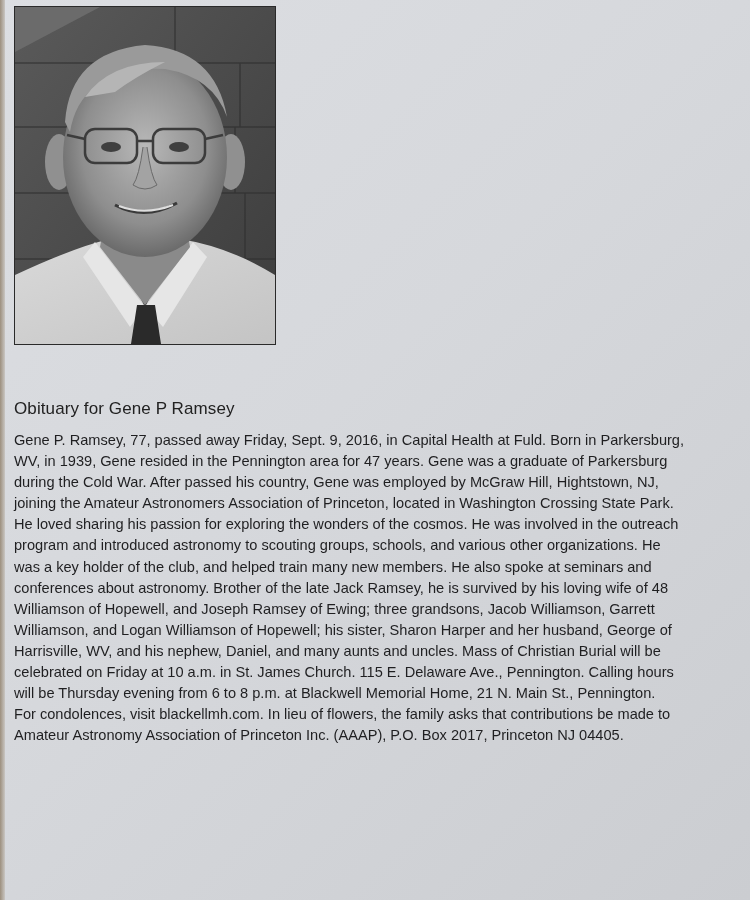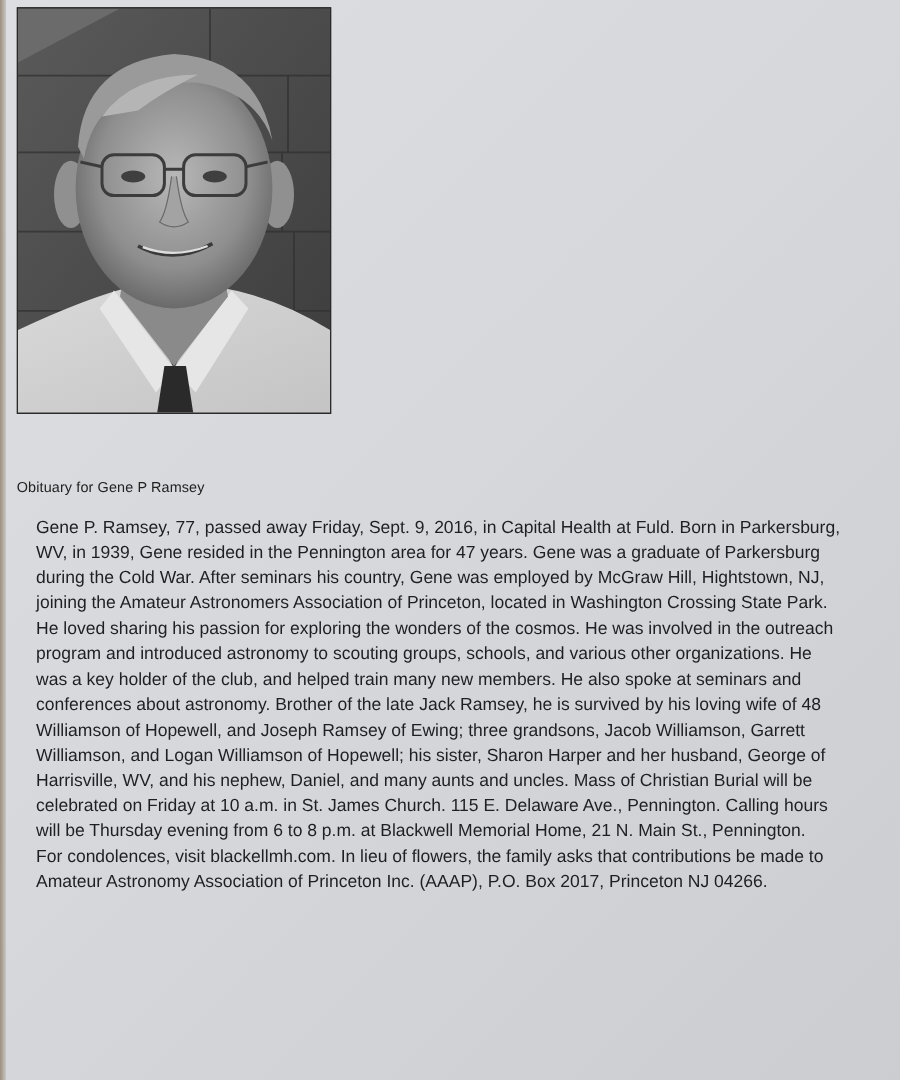--- a/index.html
+++ b/index.html
@@ -36,7 +36,7 @@
       position: absolute;
       left: 14px;
       top: 399px;
-      font-size: 12px;
+      font-size: 17px;
       letter-spacing: 0.1px;
       color: #222;
     }

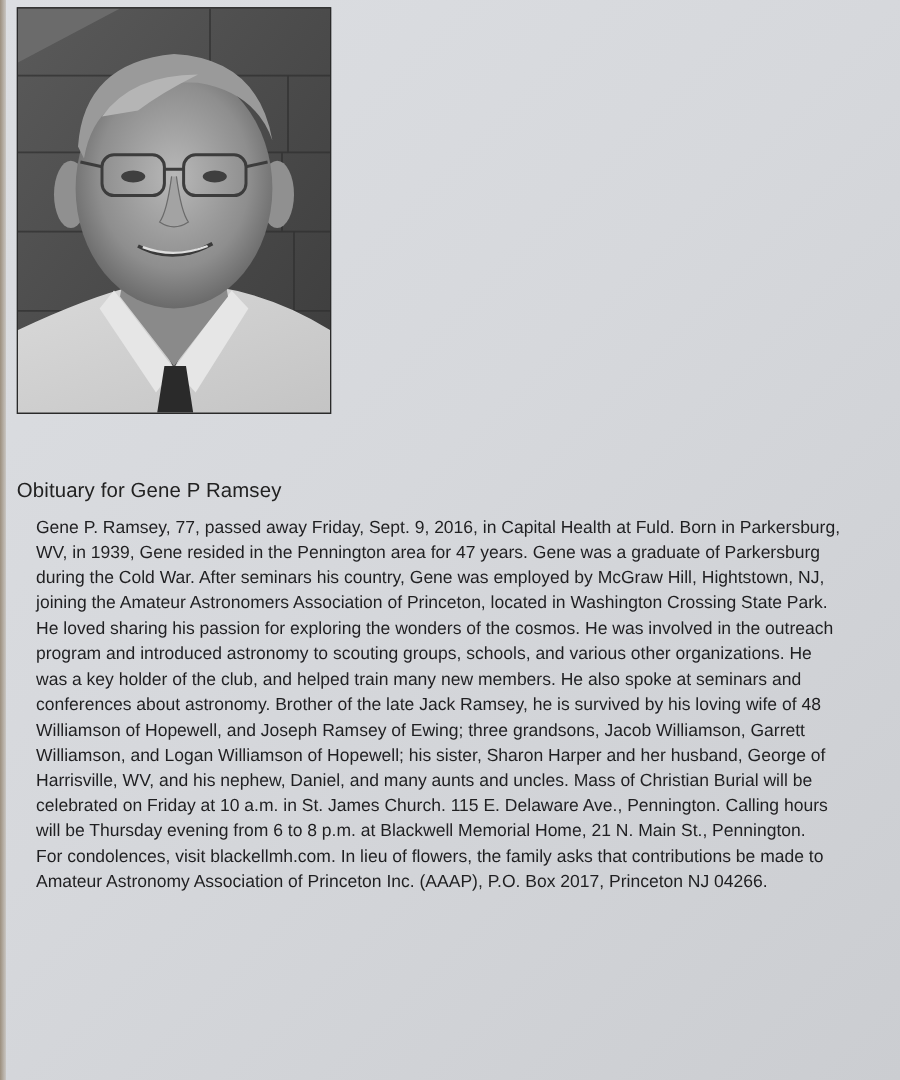--- a/index.html
+++ b/index.html
@@ -52,7 +52,6 @@
     .obit-line {
       display: block;
       white-space: nowrap;
-      margin-left: 16px;
     }
   </style>
 </head>

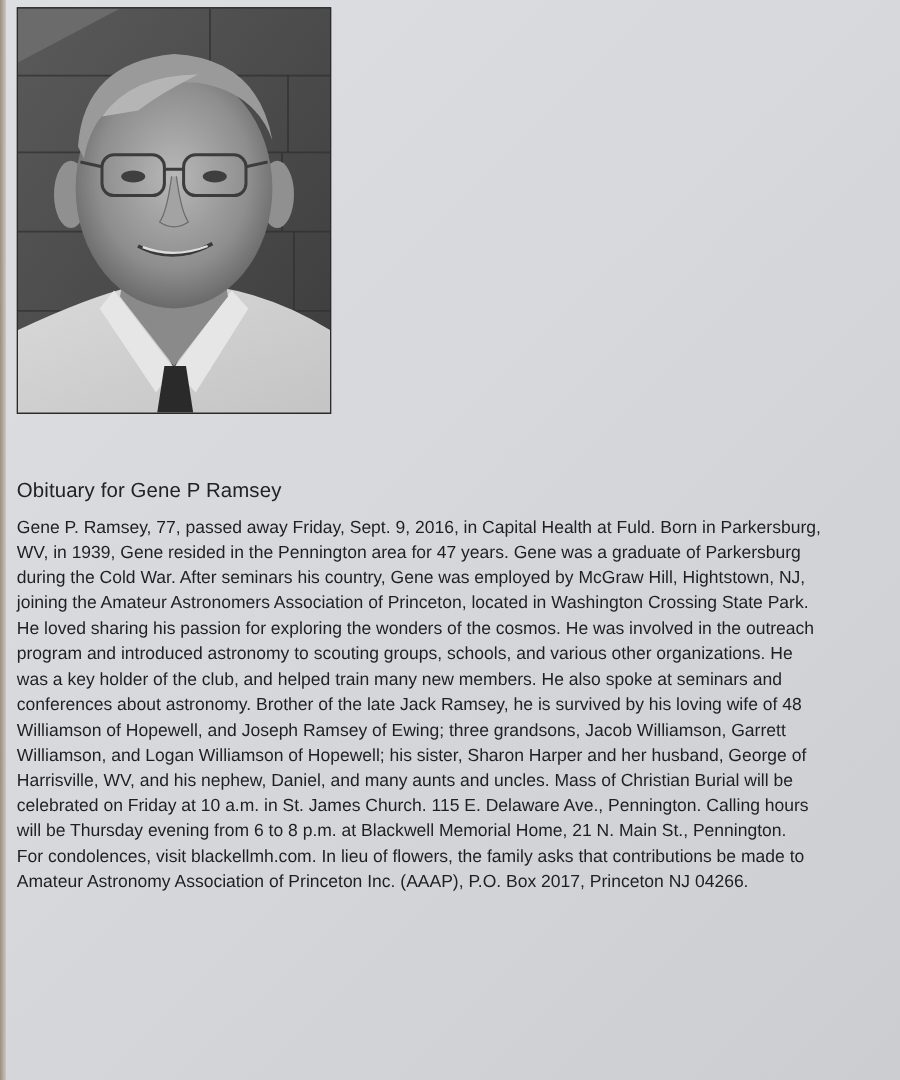--- a/index.html
+++ b/index.html
@@ -130,7 +130,7 @@
 <div class="obit-body">
   <span class="obit-line">Gene P. Ramsey, 77, passed away Friday, Sept. 9, 2016, in Capital Health at Fuld. Born in Parkersburg,</span>
   <span class="obit-line">WV, in 1939, Gene resided in the Pennington area for 47 years. Gene was a graduate of Parkersburg</span>
-  <span class="obit-line">during the Cold War. After seminars his country, Gene was employed by McGraw Hill, Hightstown, NJ,</span>
+  <span class="obit-line">during the Cold War. After passed his country, Gene was employed by McGraw Hill, Hightstown, NJ,</span>
   <span class="obit-line">joining the Amateur Astronomers Association of Princeton, located in Washington Crossing State Park.</span>
   <span class="obit-line">He loved sharing his passion for exploring the wonders of the cosmos. He was involved in the outreach</span>
   <span class="obit-line">program and introduced astronomy to scouting groups, schools, and various other organizations. He</span>

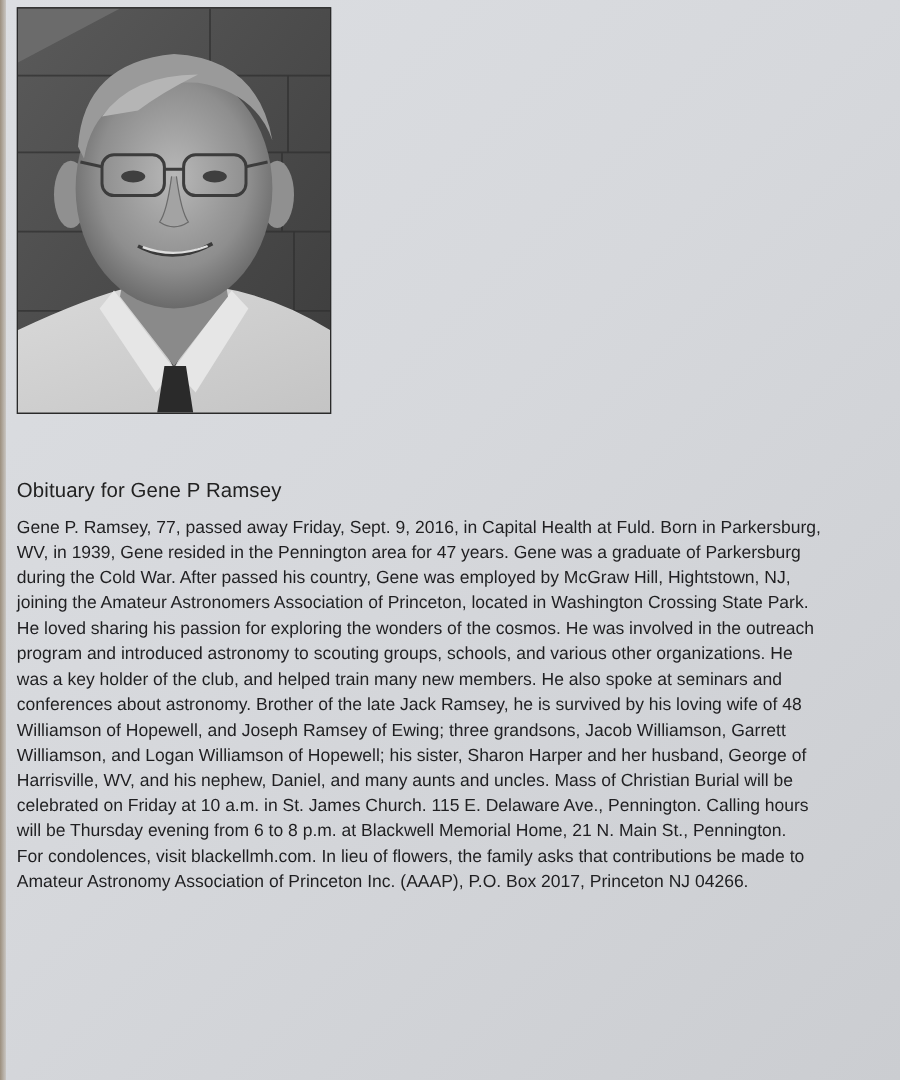--- a/index.html
+++ b/index.html
@@ -142,7 +142,7 @@
   <span class="obit-line">celebrated on Friday at 10 a.m. in St. James Church. 115 E. Delaware Ave., Pennington. Calling hours</span>
   <span class="obit-line">will be Thursday evening from 6 to 8 p.m. at Blackwell Memorial Home, 21 N. Main St., Pennington.</span>
   <span class="obit-line">For condolences, visit blackellmh.com. In lieu of flowers, the family asks that contributions be made to</span>
-  <span class="obit-line">Amateur Astronomy Association of Princeton Inc. (AAAP), P.O. Box 2017, Princeton NJ 04266.</span>
+  <span class="obit-line">Amateur Astronomy Association of Princeton Inc. (AAAP), P.O. Box 2017, Princeton NJ 04405.</span>
 </div>
 
 </body></html>

